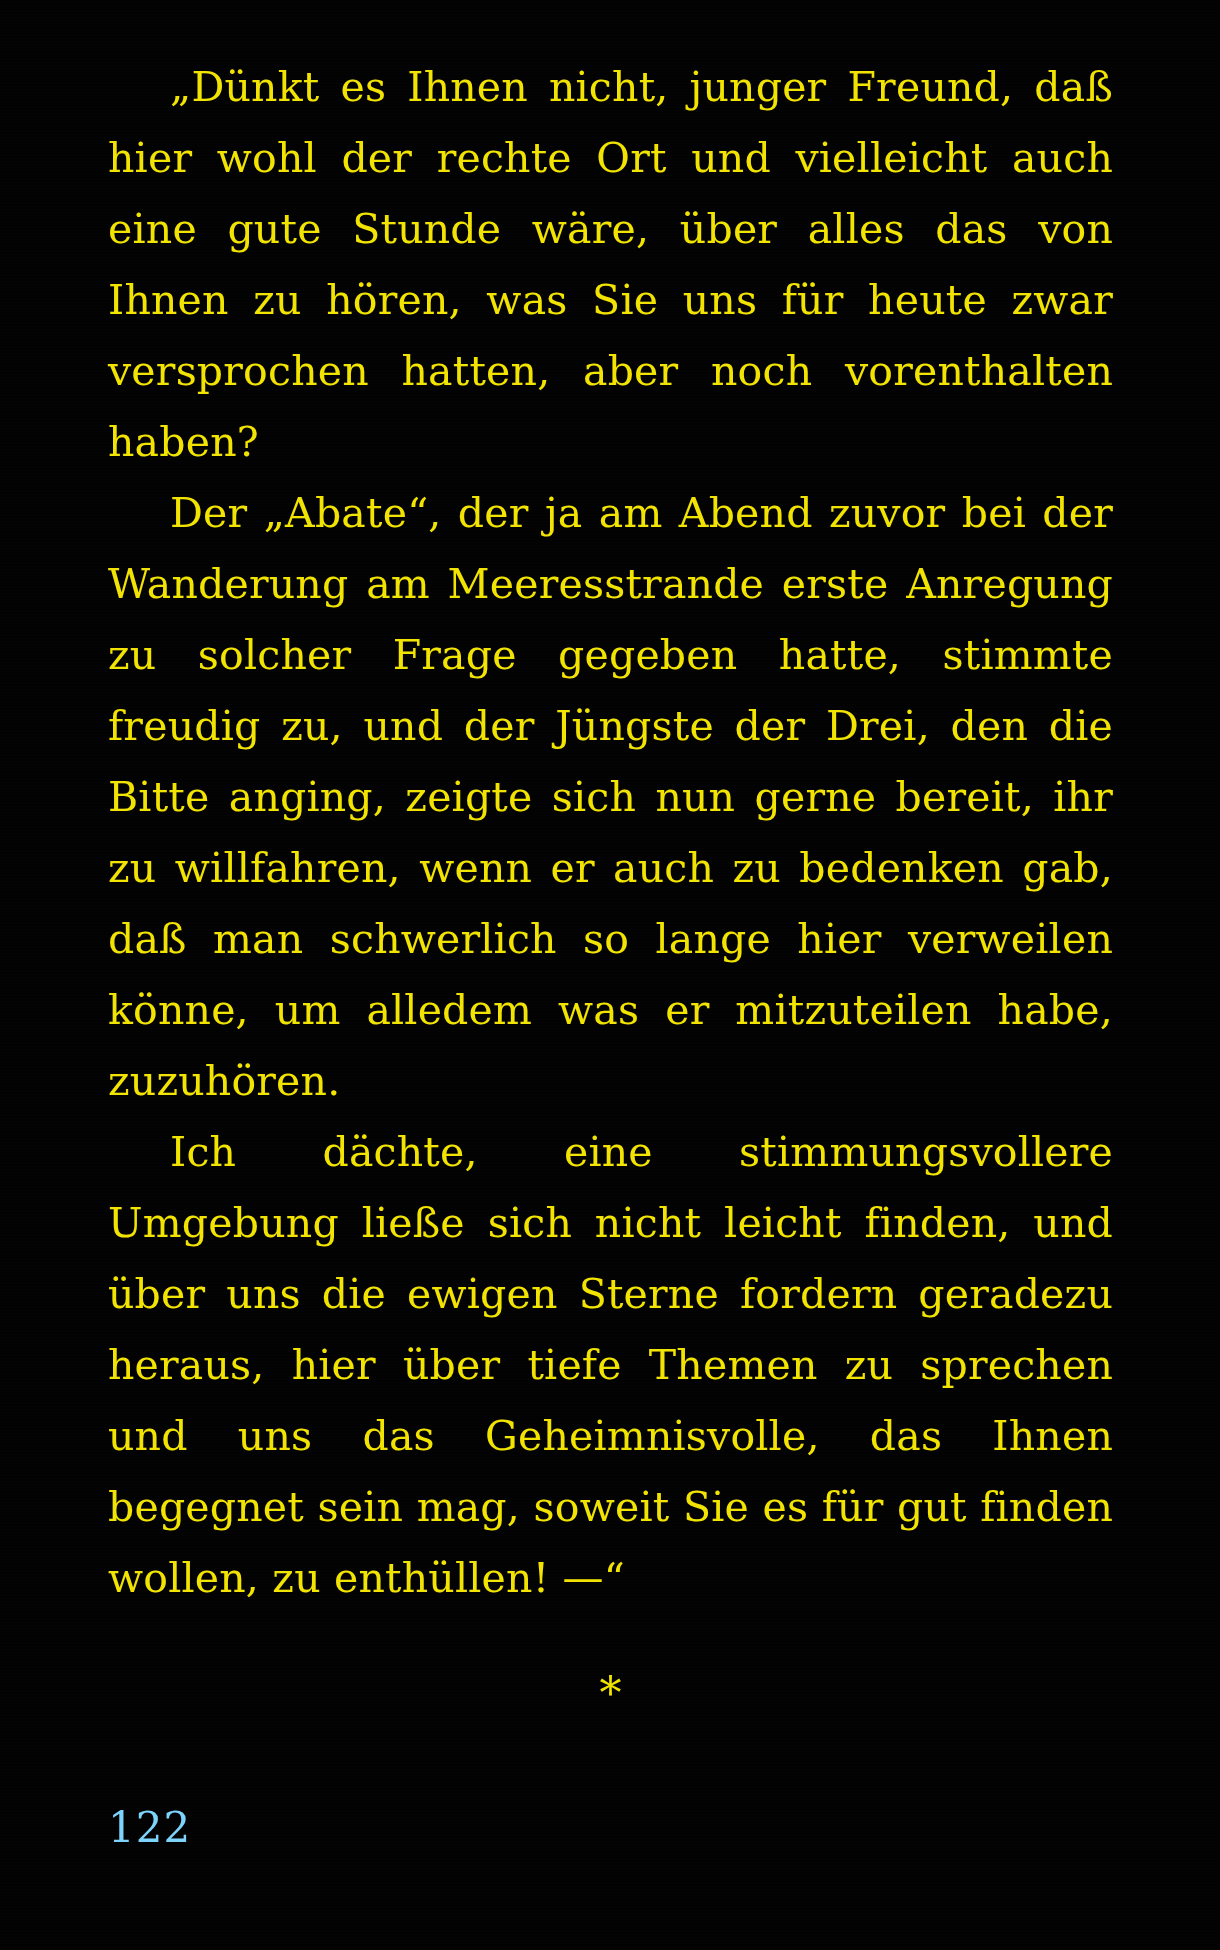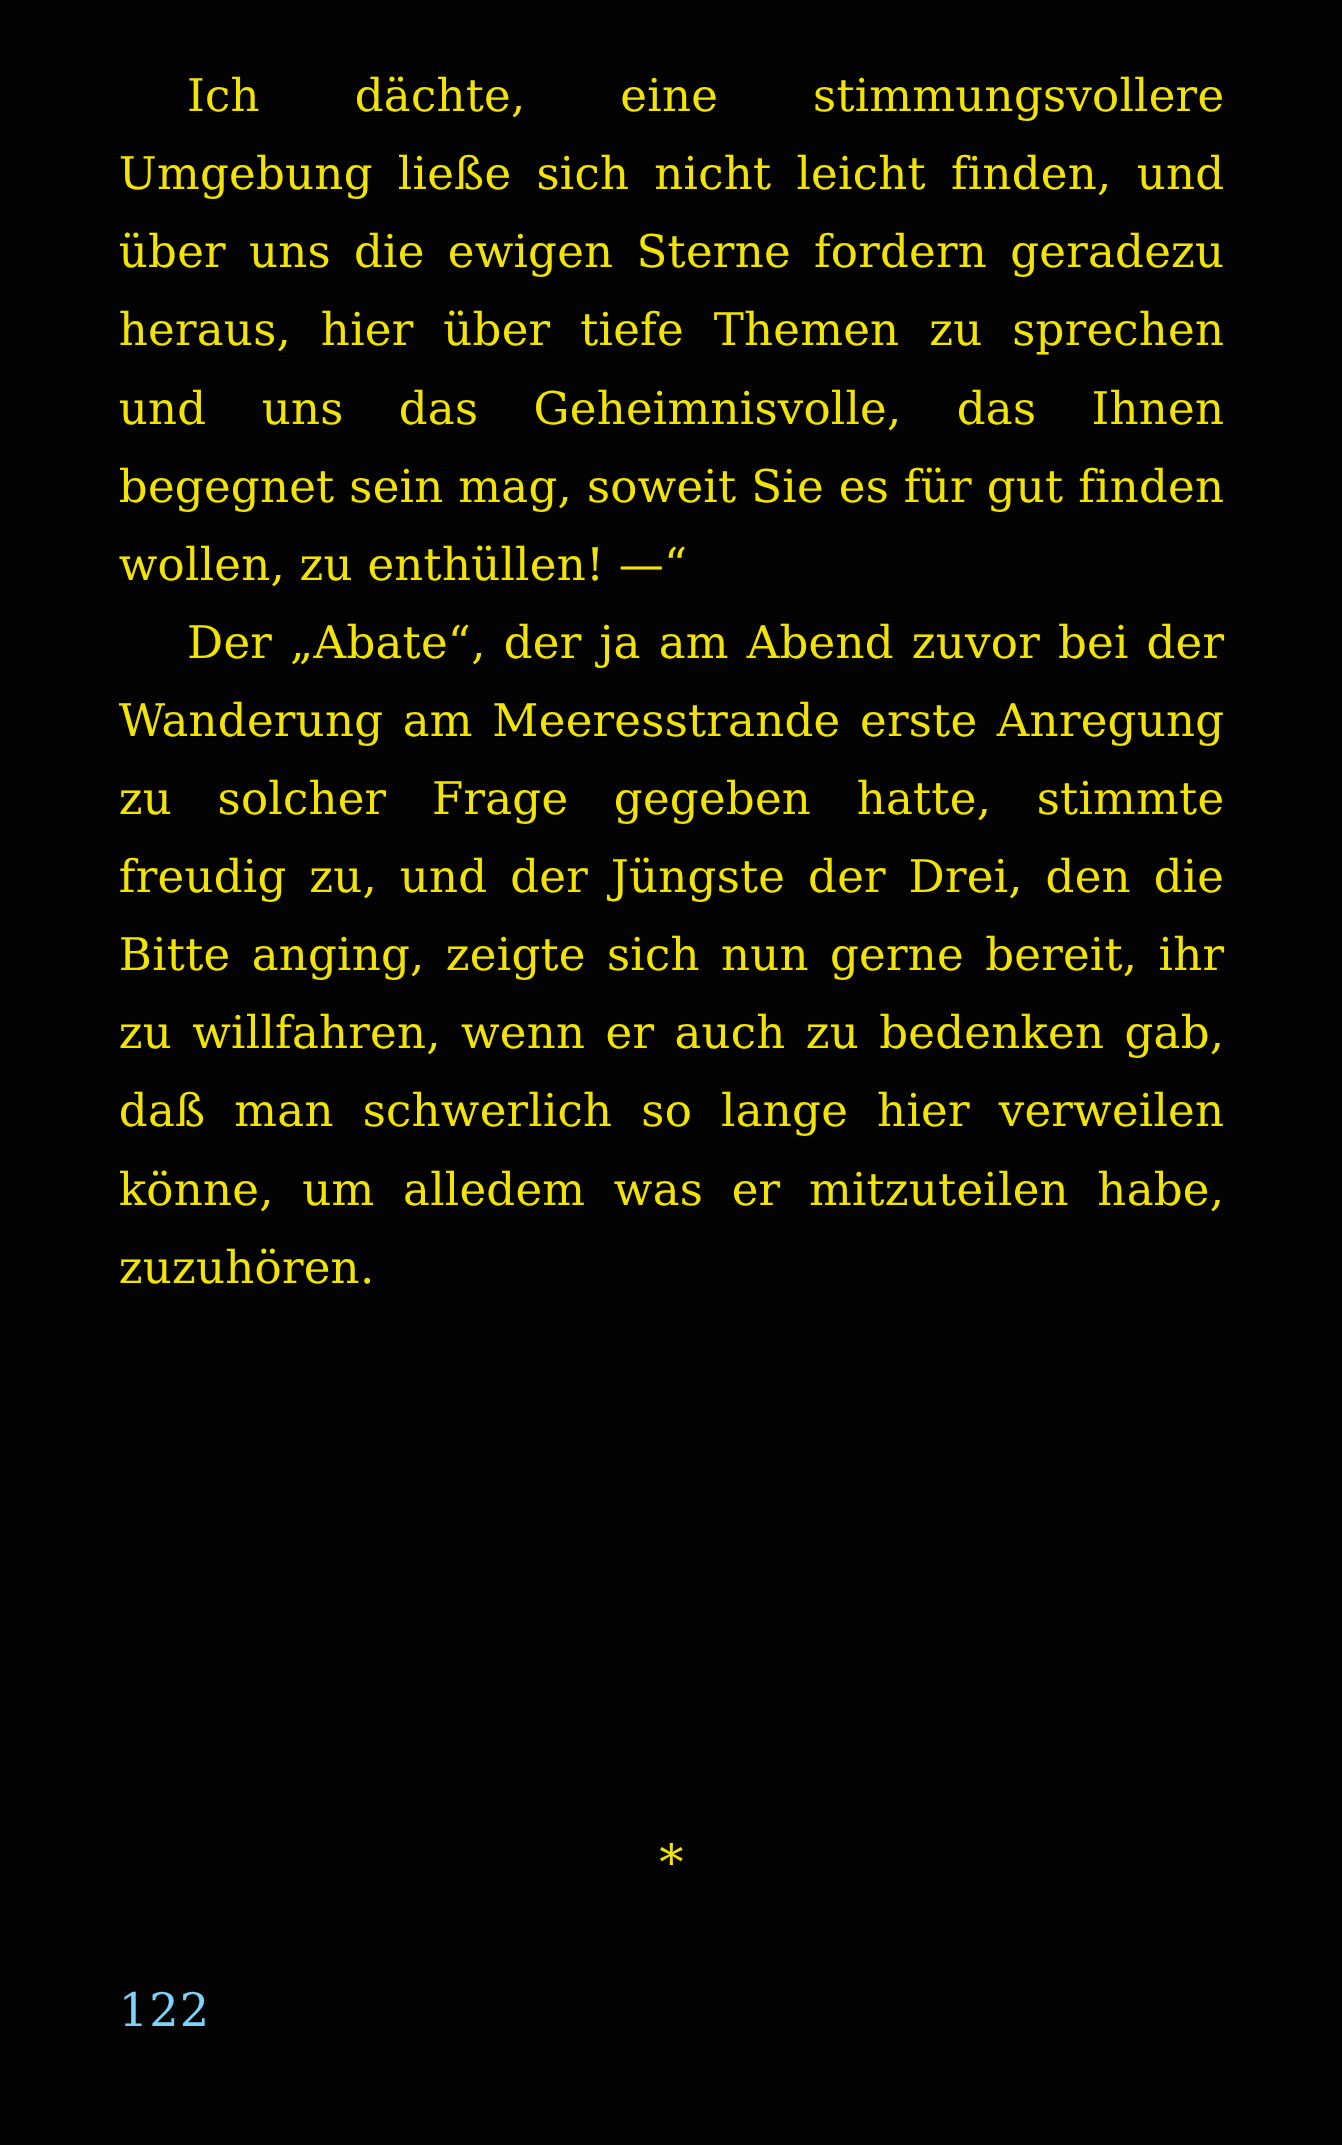--- a/index.html
+++ b/index.html
@@ -86,6 +86,7 @@
 <div class="page">
 
   <div class="text-block">
+    <p class="para">„Dünkt es Ihnen nicht, junger Freund, daß hier wohl der rechte Ort und vielleicht auch eine gute Stunde wäre, über alles das von Ihnen zu hören, was Sie uns für heute zwar versprochen hatten, aber noch vorenthalten haben?</p>
     <p class="para">Ich dächte, eine stimmungsvollere Umgebung ließe sich nicht leicht finden, und über uns die ewigen Sterne fordern geradezu heraus, hier über tiefe Themen zu sprechen und uns das Geheimnisvolle, das Ihnen begegnet sein mag, soweit Sie es für gut finden wollen, zu enthüllen! —“</p>
     <p class="para">Der „Abate“, der ja am Abend zuvor bei der Wanderung am Meeresstrande erste Anregung zu solcher Frage gegeben hatte, stimmte freudig zu, und der Jüngste der Drei, den die Bitte anging, zeigte sich nun gerne bereit, ihr zu willfahren, wenn er auch zu bedenken gab, daß man schwerlich so lange hier verweilen könne, um alledem was er mitzuteilen habe, zuzuhören.</p>
 

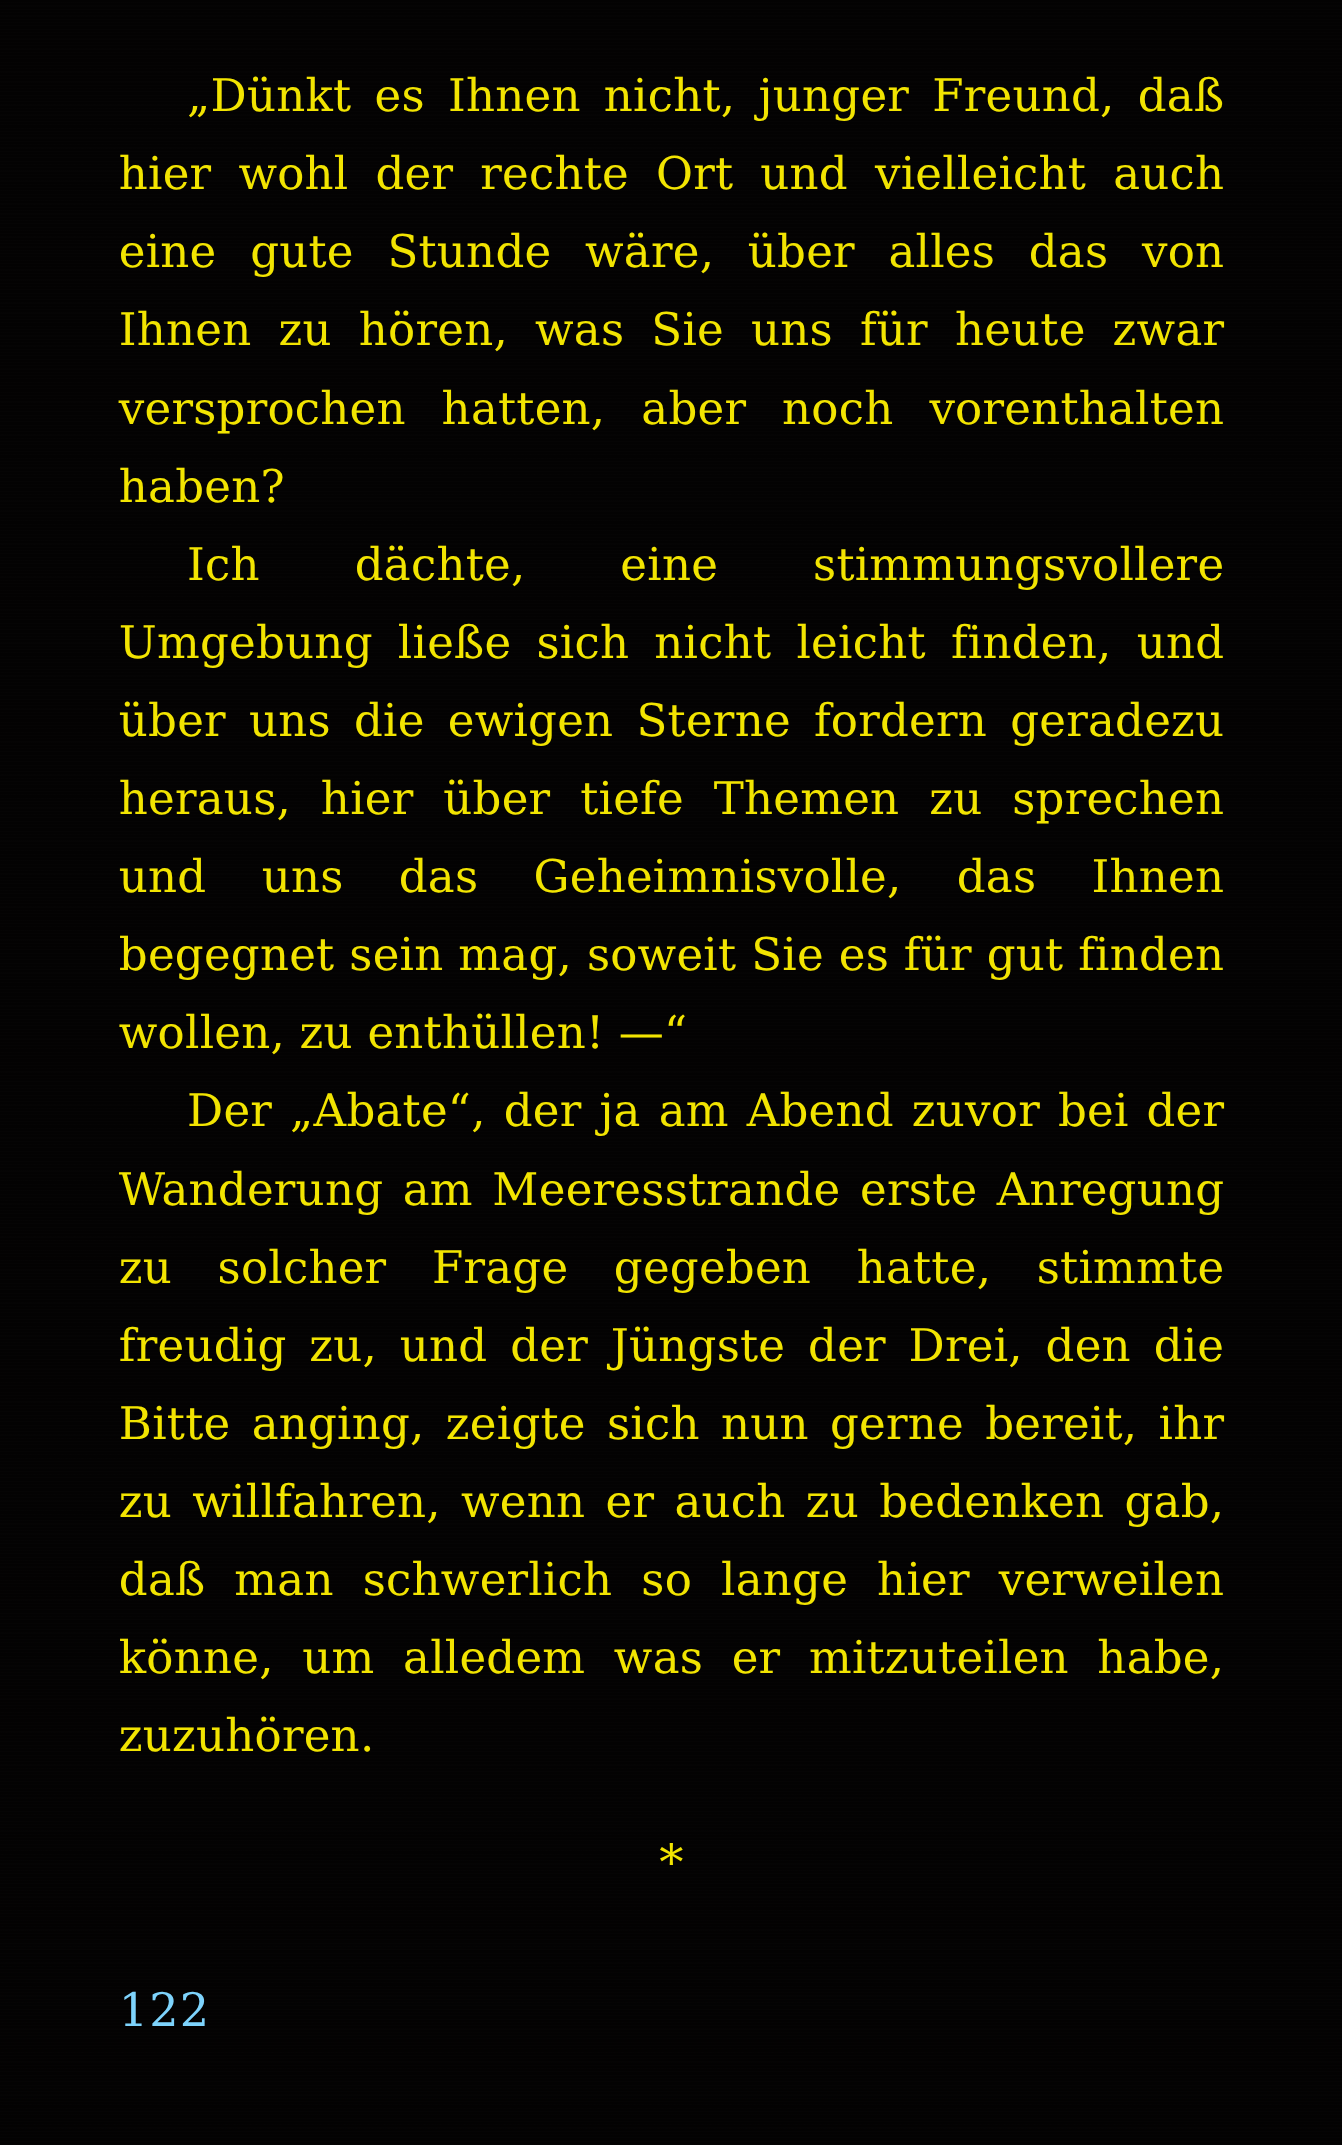--- a/index.html
+++ b/index.html
@@ -87,8 +87,8 @@
 
   <div class="text-block">
     <p class="para">„Dünkt es Ihnen nicht, junger Freund, daß hier wohl der rechte Ort und vielleicht auch eine gute Stunde wäre, über alles das von Ihnen zu hören, was Sie uns für heute zwar versprochen hatten, aber noch vorenthalten haben?</p>
+    <p class="para">Der „Abate“, der ja am Abend zuvor bei der Wanderung am Meeresstrande erste Anregung zu solcher Frage gegeben hatte, stimmte freudig zu, und der Jüngste der Drei, den die Bitte anging, zeigte sich nun gerne bereit, ihr zu willfahren, wenn er auch zu bedenken gab, daß man schwerlich so lange hier verweilen könne, um alledem was er mitzuteilen habe, zuzuhören.</p>
     <p class="para">Ich dächte, eine stimmungsvollere Umgebung ließe sich nicht leicht finden, und über uns die ewigen Sterne fordern geradezu heraus, hier über tiefe Themen zu sprechen und uns das Geheimnisvolle, das Ihnen begegnet sein mag, soweit Sie es für gut finden wollen, zu enthüllen! —“</p>
-    <p class="para">Der „Abate“, der ja am Abend zuvor bei der Wanderung am Meeresstrande erste Anregung zu solcher Frage gegeben hatte, stimmte freudig zu, und der Jüngste der Drei, den die Bitte anging, zeigte sich nun gerne bereit, ihr zu willfahren, wenn er auch zu bedenken gab, daß man schwerlich so lange hier verweilen könne, um alledem was er mitzuteilen habe, zuzuhören.</p>
 
     <div class="asterisk">*</div>
     <div class="folio">122</div>

